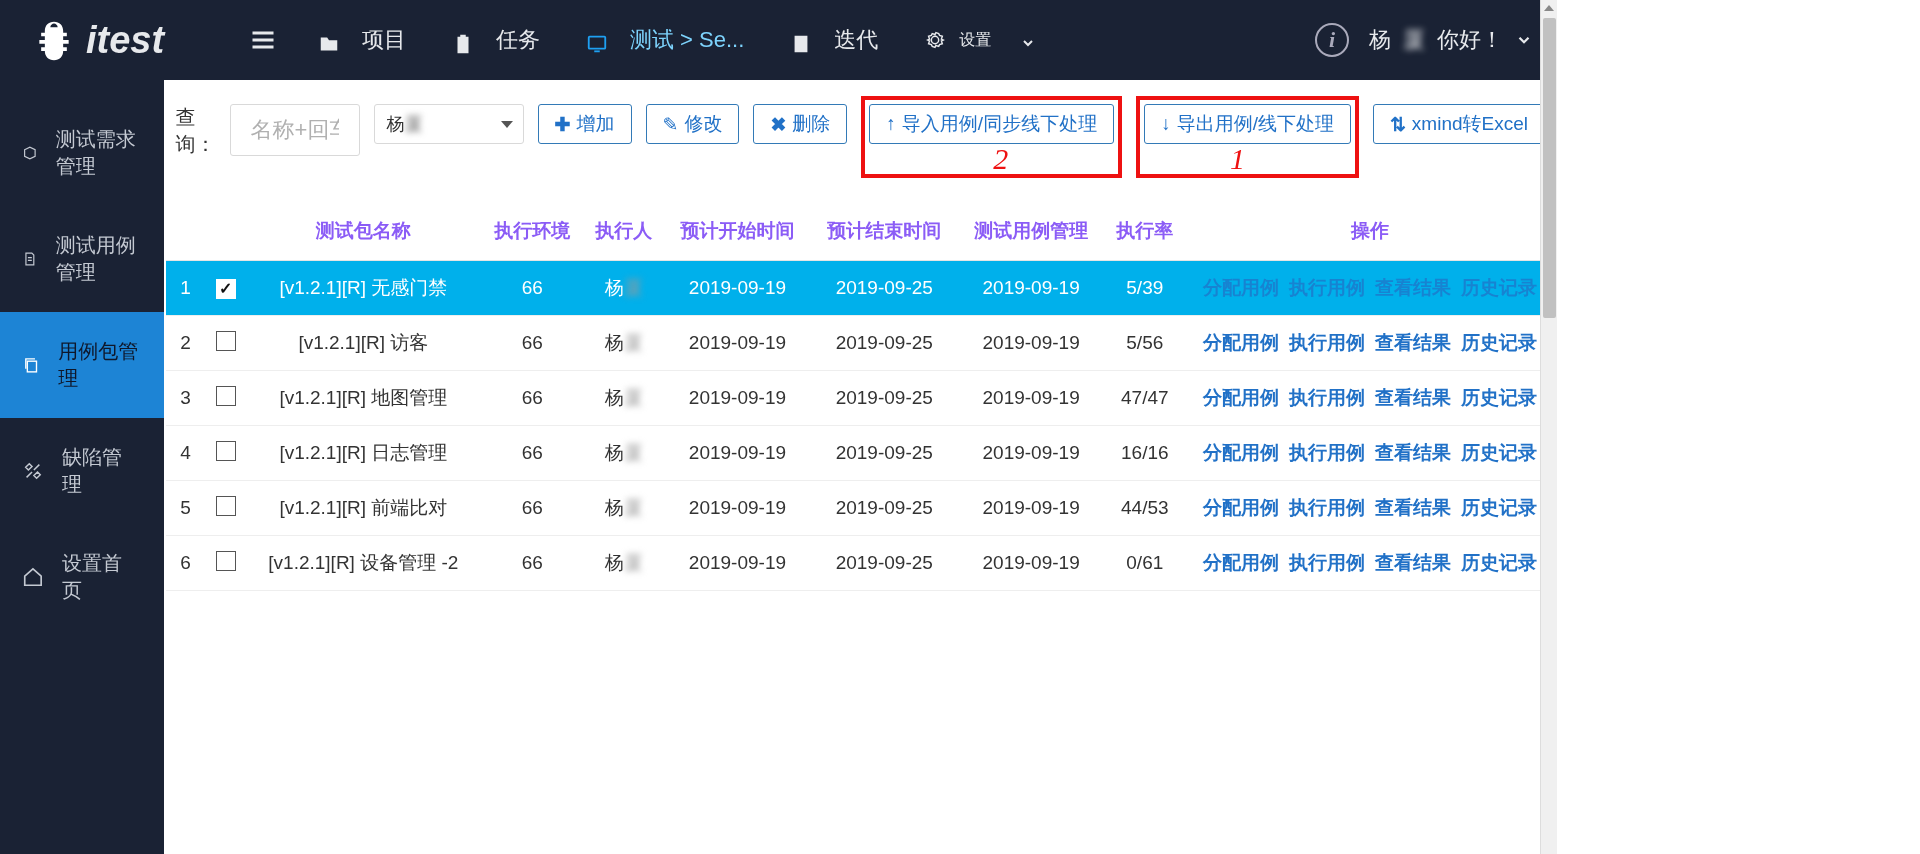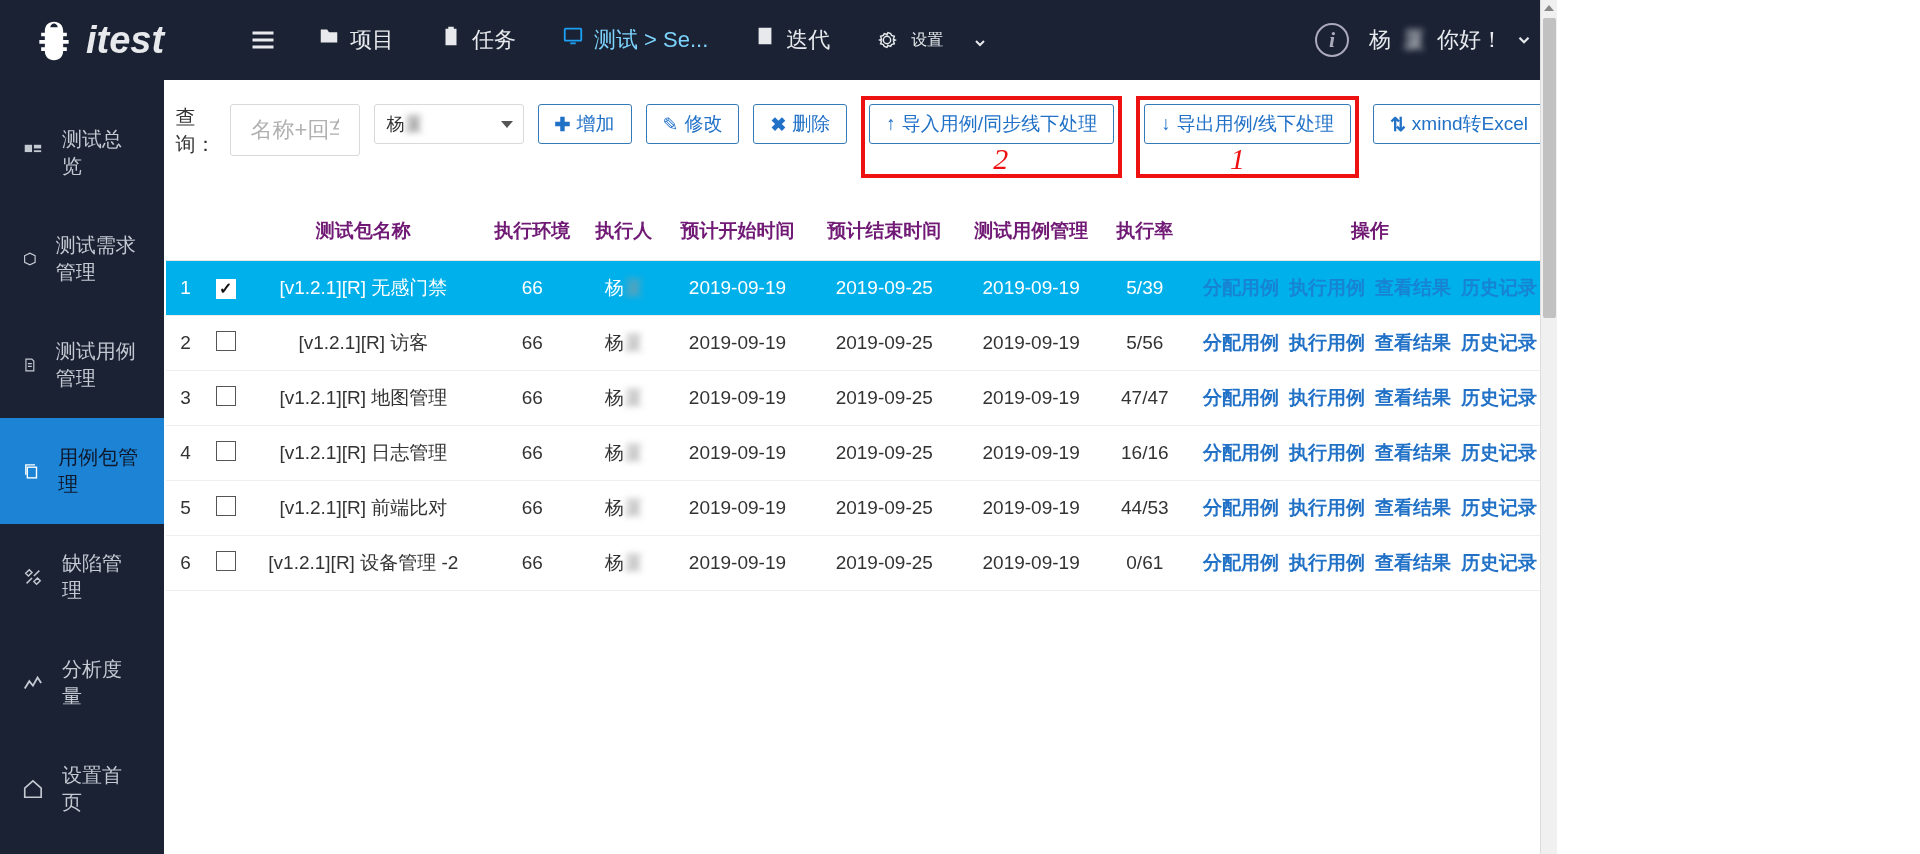--- a/index.html
+++ b/index.html
@@ -10,7 +10,7 @@
 .logo svg { width: 44px; height: 44px; }
 .menu-toggle { width: 50px; height: 50px; display: flex; align-items: center; justify-content: center; cursor: pointer; margin-left: 10px; margin-right: 30px; }
 .topnav { display: flex; align-items: center; gap: 46px; flex: 1; }
-.topnav-item { display: flex; align-items: flex-start; gap: 10px; font-size: 22px; cursor: pointer; color: #e7e9ec; }
+.topnav-item { display: flex; align-items: flex-end; gap: 22px; font-size: 22px; cursor: pointer; color: #e7e9ec; }
 .topnav-item.active { color: #7dd3fc; }
 .topnav-right { margin-left: auto; display: flex; align-items: center; gap: 20px; padding-right: 24px; }
 .user-greet { font-size: 22px; display: flex; align-items: center; gap: 12px; cursor: pointer; }

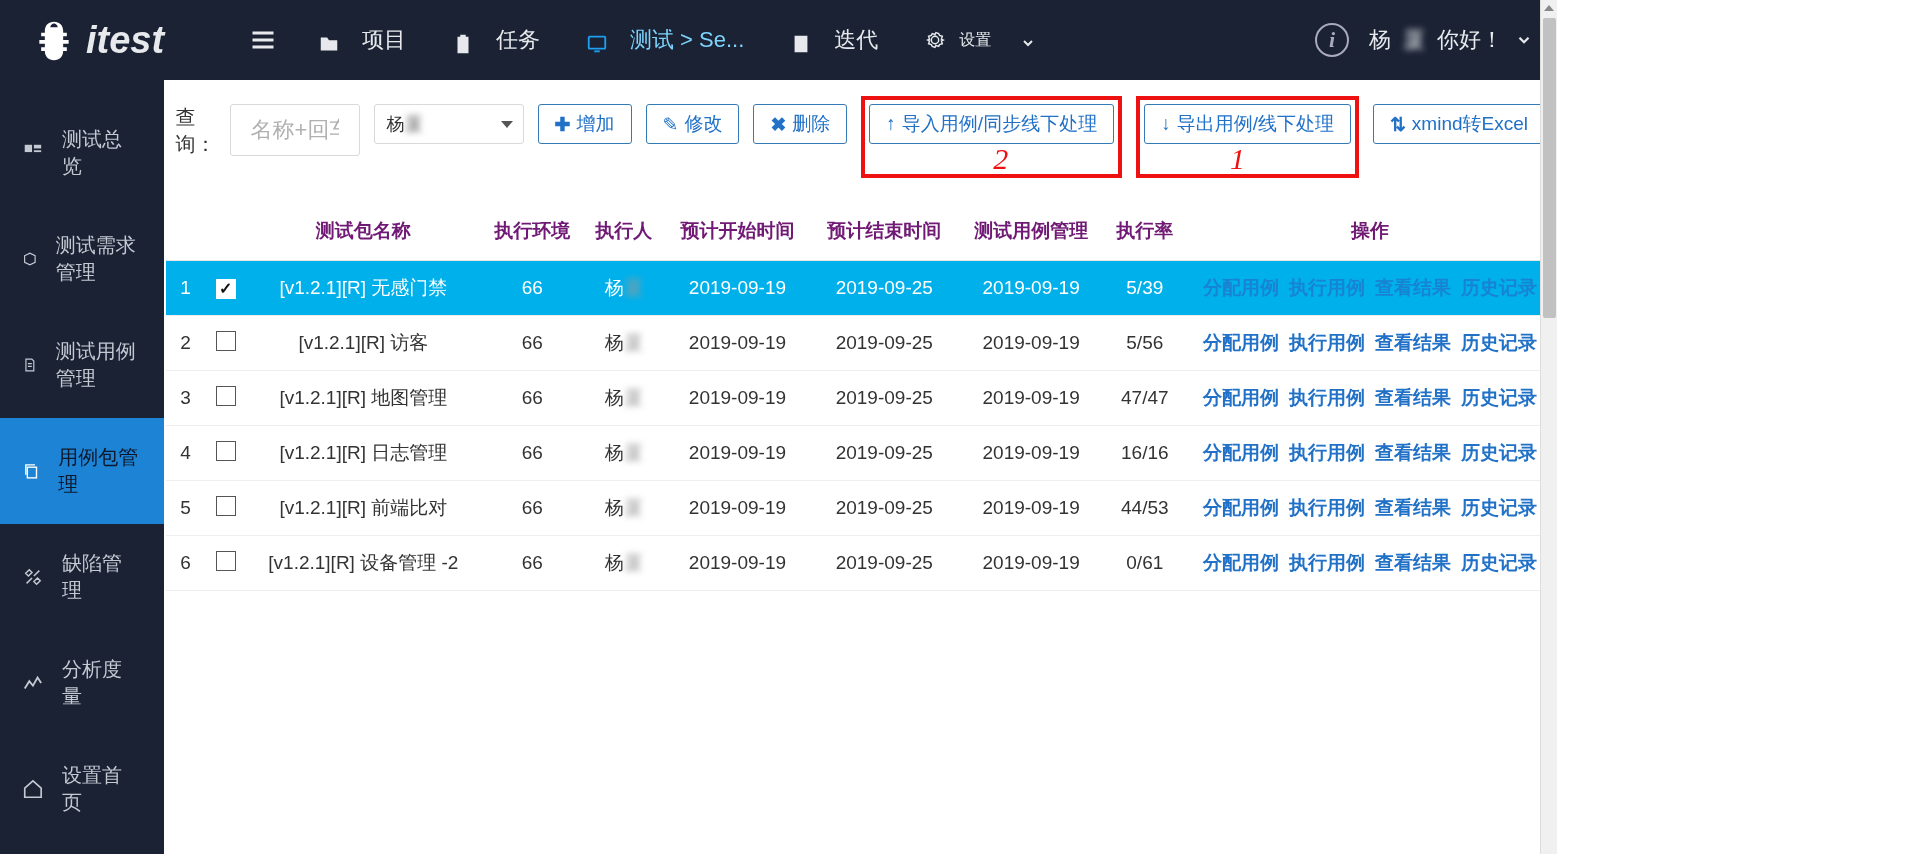--- a/index.html
+++ b/index.html
@@ -119,14 +119,6 @@
     <div class="sidebar">
       <div class="side-item">
         <svg class="ico" viewBox="0 0 24 24" fill="#c4c9d2">
-            <rect x="3" y="3" width="8" height="8"></rect>
-            <rect x="13" y="3" width="8" height="4"></rect>
-            <rect x="13" y="9" width="8" height="2"></rect>
-          </svg>
-        <span>测试总览</span>
-      </div>
-      <div class="side-item">
-        <svg class="ico" viewBox="0 0 24 24" fill="#c4c9d2">
             <path d="M4 7l8-4 8 4v10l-8 4-8-4z" fill="none" stroke="#c4c9d2" stroke-width="1.8"></path>
           </svg>
         <span>测试需求管理</span>

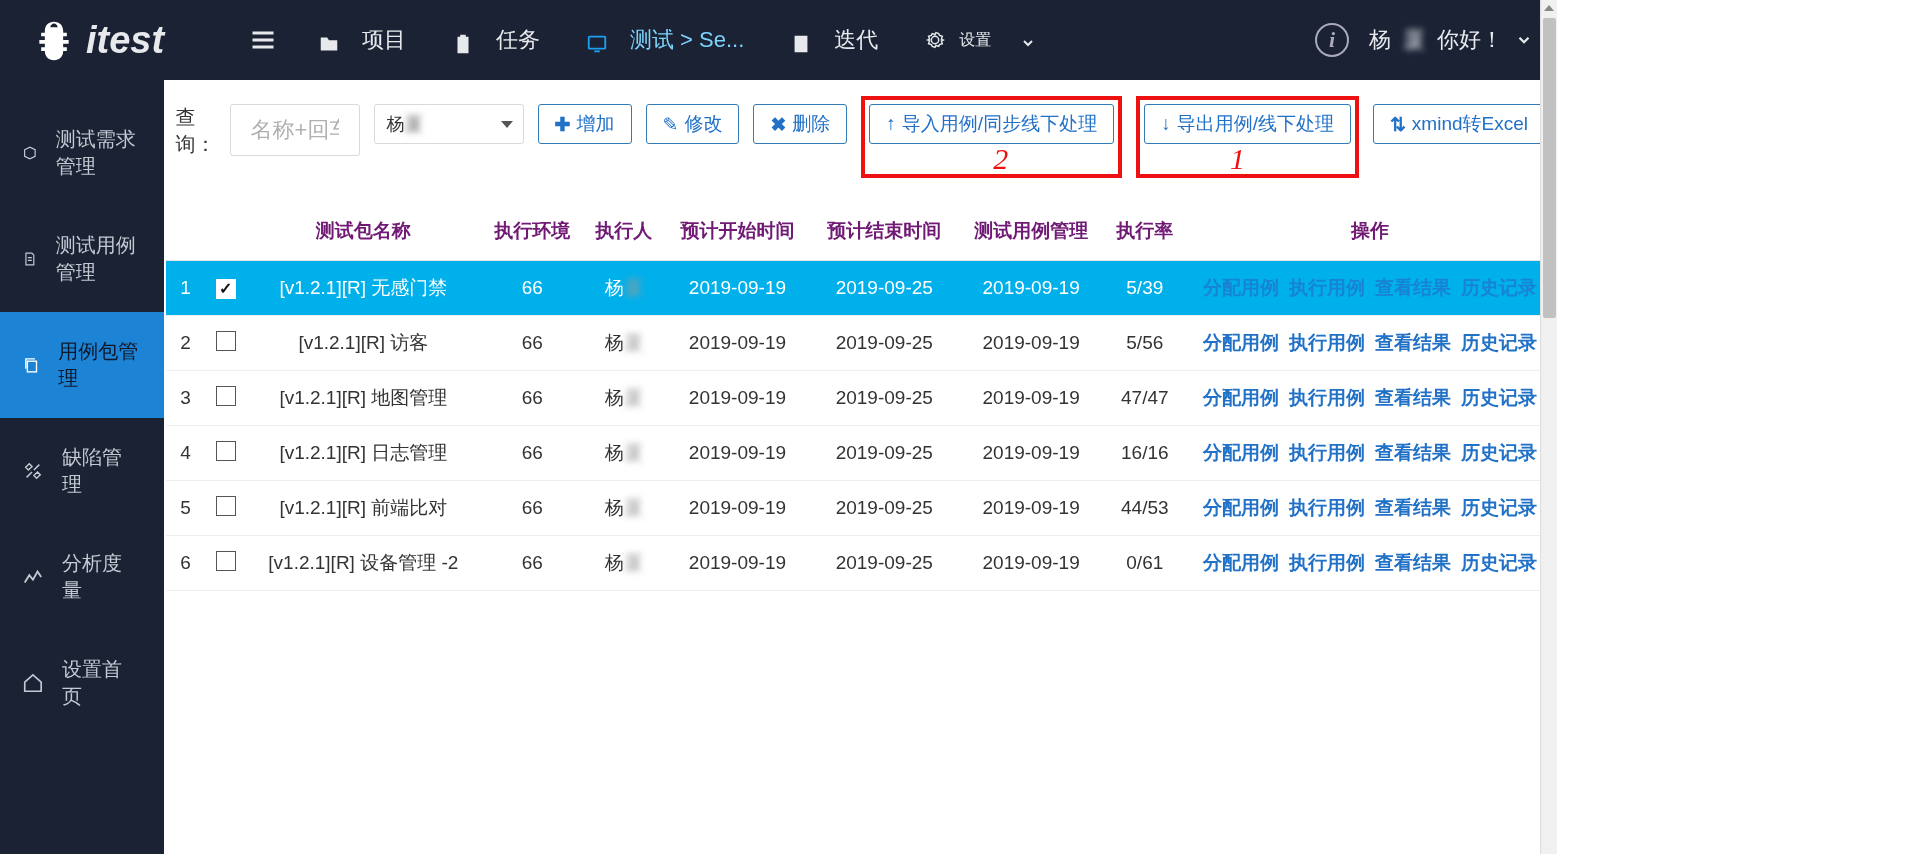--- a/index.html
+++ b/index.html
@@ -33,7 +33,7 @@
 .red-box { border: 4px solid #e11; padding: 0; position: relative; margin-top:-8px; padding:4px 4px 30px 4px;}
 .red-label { position: absolute; bottom: -2px; right: 110px; color: #e11; font-family: serif; font-style: italic; font-size: 30px; }
 .table { width: 100%; border-collapse: collapse; }
-.table th { font-size: 19px; font-weight: bold; color: #701a75; padding: 16px 6px; text-align: center; border-bottom: 1px solid #e5e5e5; }
+.table th { font-size: 19px; font-weight: bold; color: #8b5cf6; padding: 16px 6px; text-align: center; border-bottom: 1px solid #e5e5e5; }
 .table td { font-size: 19px; color: #333; padding: 14px 6px; text-align: center; border-bottom: 1px solid #eee; }
 .table tr.selected td { background: #00b0eb; color: #fff; }
 .table tr.selected .link { color: #2171c7; opacity: 0.7; }

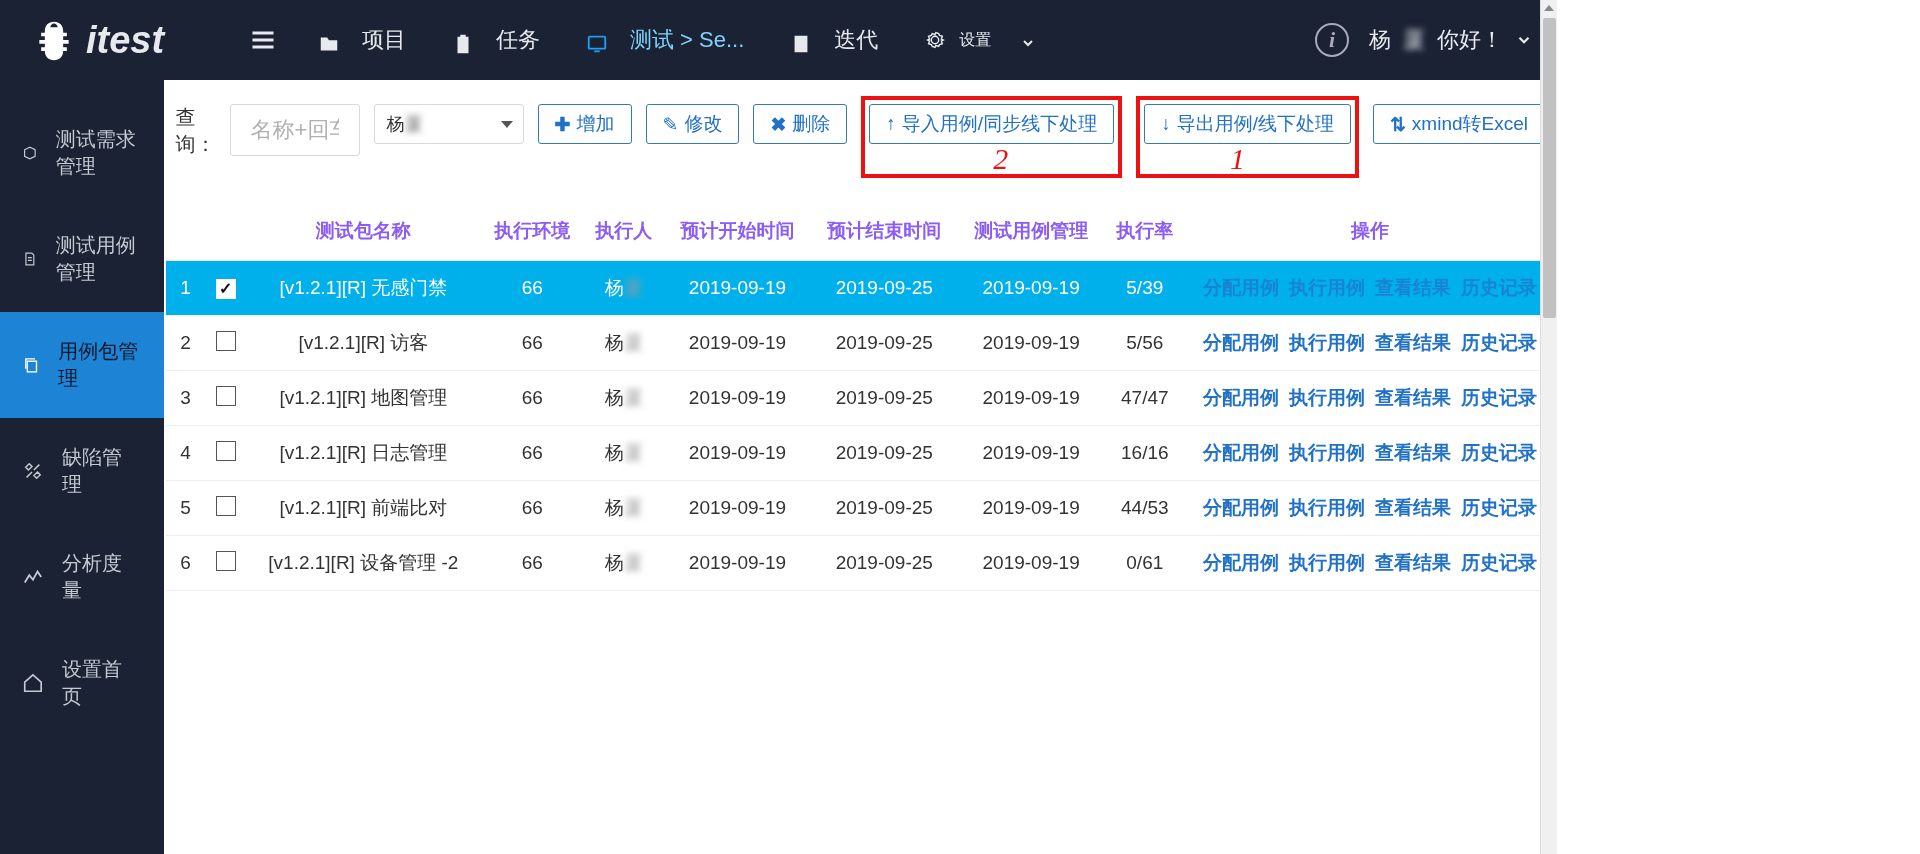--- a/index.html
+++ b/index.html
@@ -144,12 +144,6 @@
         <span>缺陷管理</span>
       </div>
       <div class="side-item">
-        <svg class="ico" viewBox="0 0 24 24" fill="none" stroke="#c4c9d2" stroke-width="2">
-            <path d="M3 18l5-8 4 5 5-9 4 6"></path>
-          </svg>
-        <span>分析度量</span>
-      </div>
-      <div class="side-item">
         <svg class="ico" viewBox="0 0 24 24" fill="#c4c9d2">
             <path d="M3 11l9-8 9 8v10H3z" fill="none" stroke="#c4c9d2" stroke-width="1.8"></path>
           </svg>

